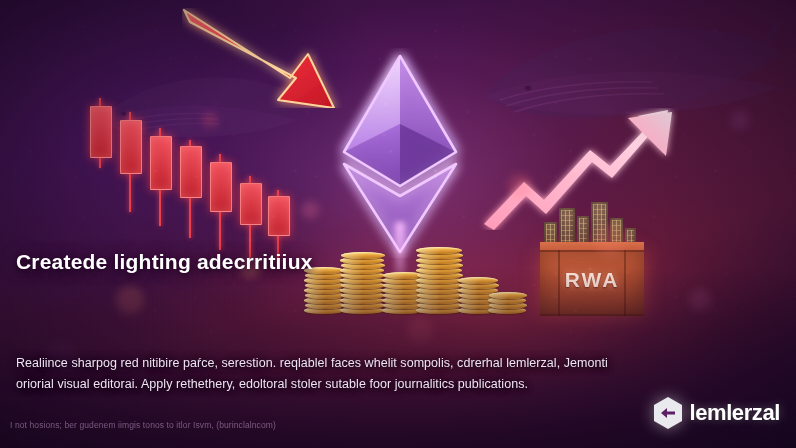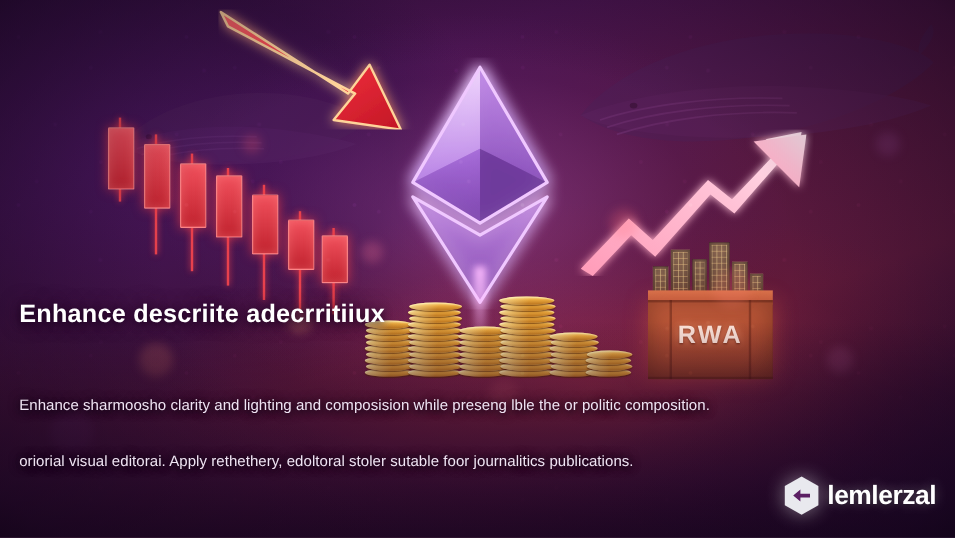--- a/index.html
+++ b/index.html
@@ -548,7 +548,7 @@
   <div class="bg-vignette"></div>
 
   <div id="text-layer">
-    <div class="headline">Enhance descriite adecrritiiux</div>
+    <div class="headline">Createde lighting adecrritiiux</div>
     <div class="body-line" id="body1">Enhance sharmoosho clarity  and lighting and  composision while preseng lble the or politic composition.</div>
     <div class="body-line" id="body3">oriorial visual editorai. Apply rethethery, edoltoral stoler sutable foor journalitics publications.</div>
   </div>

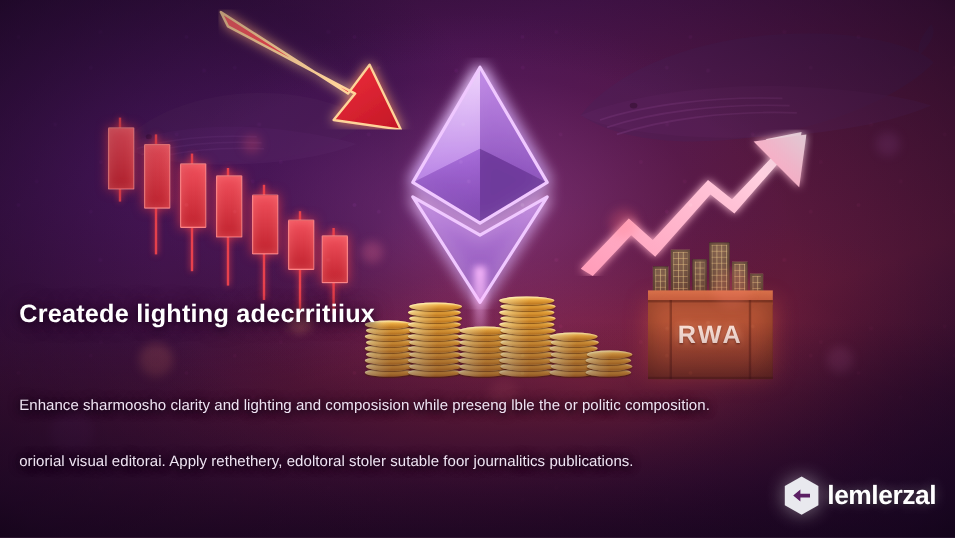--- a/index.html
+++ b/index.html
@@ -549,7 +549,6 @@
 
   <div id="text-layer">
     <div class="headline">Createde lighting adecrritiiux</div>
-    <div class="body-line" id="body1">Enhance sharmoosho clarity  and lighting and  composision while preseng lble the or politic composition.</div>
     <div class="body-line" id="body3">oriorial visual editorai. Apply rethethery, edoltoral stoler sutable foor journalitics publications.</div>
   </div>
 

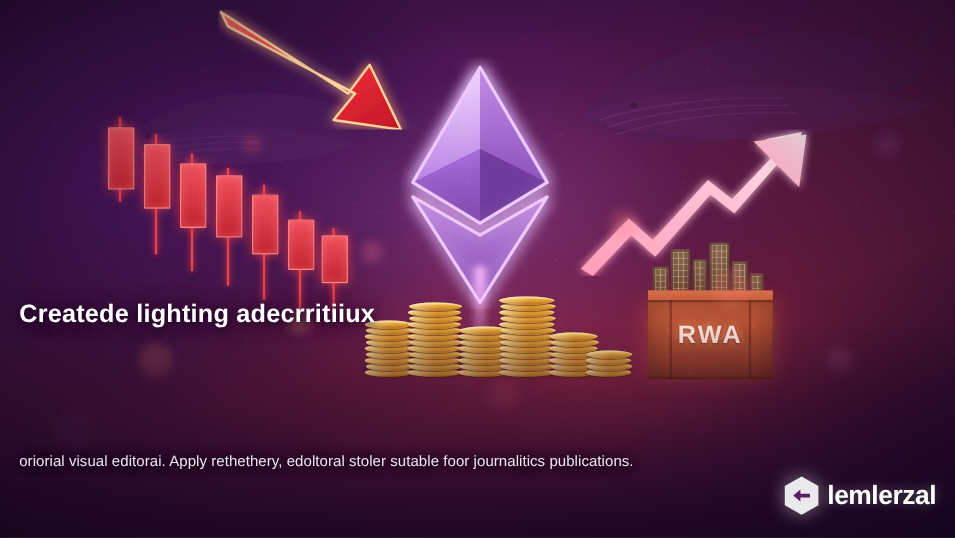--- a/index.html
+++ b/index.html
@@ -549,6 +549,7 @@
 
   <div id="text-layer">
     <div class="headline">Createde lighting adecrritiiux</div>
+    <div class="body-line" id="body2">Realiince sharpog red nitibire paŕce,  serestion. reqlablel faces whelit sompolis, cdrerhal lemlerzal, Jemonti</div>
     <div class="body-line" id="body3">oriorial visual editorai. Apply rethethery, edoltoral stoler sutable foor journalitics publications.</div>
   </div>
 

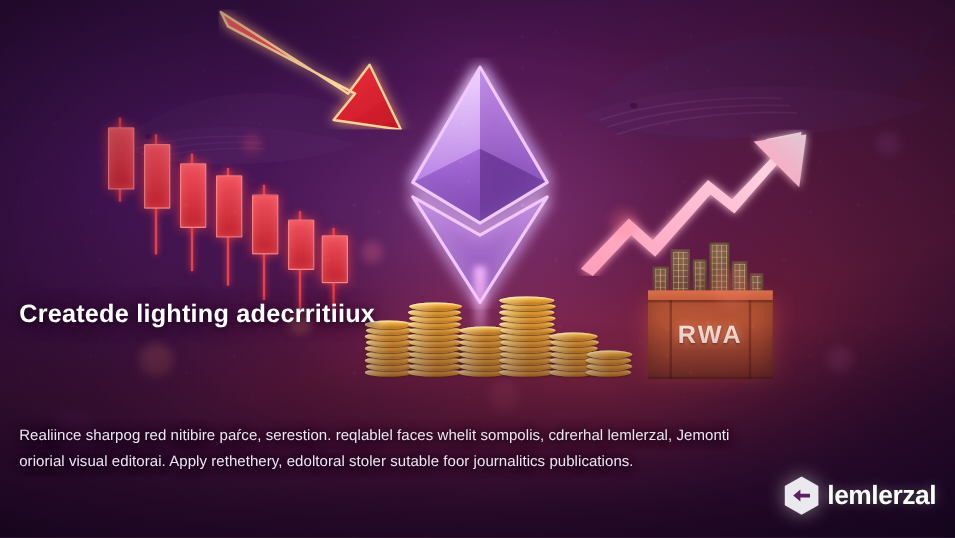--- a/index.html
+++ b/index.html
@@ -551,6 +551,7 @@
     <div class="headline">Createde lighting adecrritiiux</div>
     <div class="body-line" id="body2">Realiince sharpog red nitibire paŕce,  serestion. reqlablel faces whelit sompolis, cdrerhal lemlerzal, Jemonti</div>
     <div class="body-line" id="body3">oriorial visual editorai. Apply rethethery, edoltoral stoler sutable foor journalitics publications.</div>
+    <div class="fineprint">I not hosions; ber gudenem iimgis tonos to itlor Isvm, (burinclalncom)</div>
   </div>
 
   <div id="logo">

